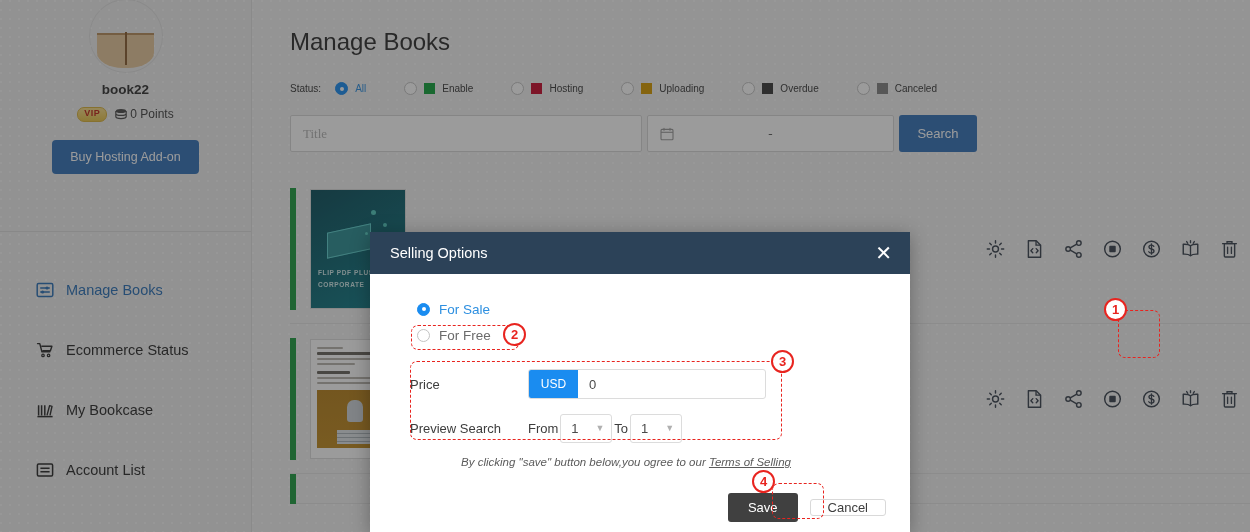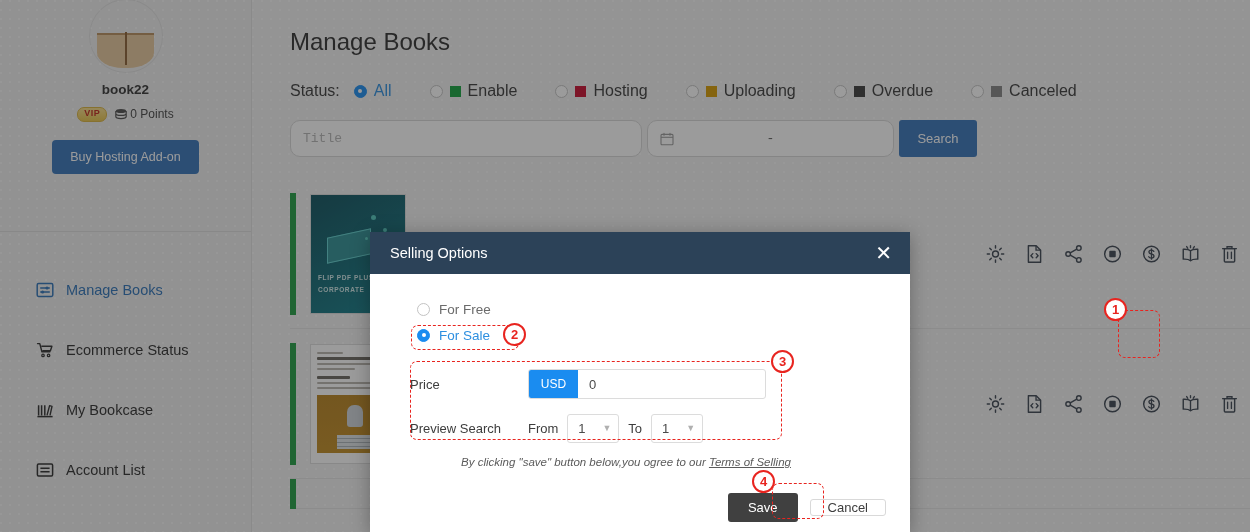--- a/index.html
+++ b/index.html
@@ -143,7 +143,7 @@
     display: flex;
     align-items: center;
     gap: 0;
-    font-size: 16px;
+    font-size: 10px;
     color: #3a3a3a;
     margin-bottom: 20px;
   }

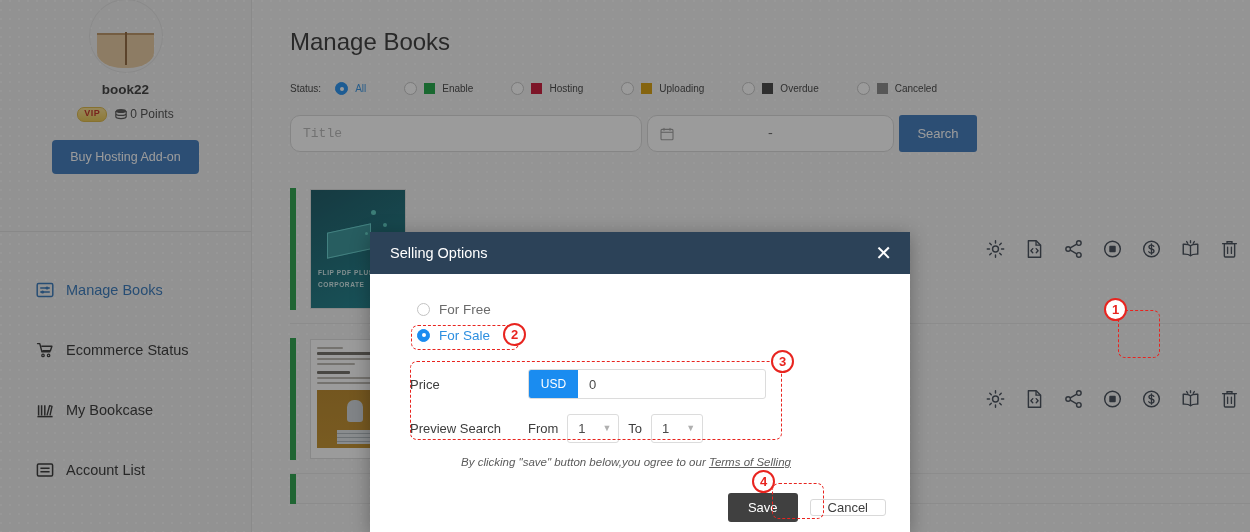--- a/index.html
+++ b/index.html
@@ -184,11 +184,11 @@
     height: 37px;
     border: 1px solid #d8d8d8;
     background: #fff;
-    border-radius: 10px;
+    border-radius: 2px;
     font-size: 13px;
     color: #333;
     padding: 0 12px;
-    font-family: Liberation Mono, monospace;
+    font-family: Liberation Serif, serif;
     display: flex;
     align-items: center;
   }

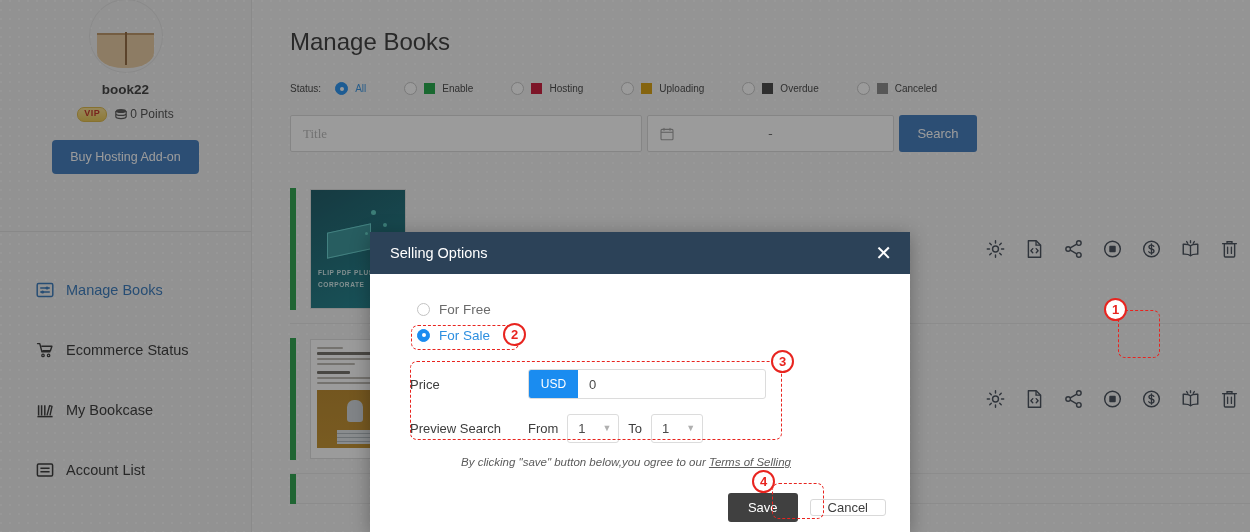--- a/index.html
+++ b/index.html
@@ -699,14 +699,14 @@
   </div>
   <div class="modal-body">
 
+    <div class="opt sel">
+      <span class="radio on"></span>
+      <span>For Sale</span>
+    </div>
+
     <div class="opt">
       <span class="radio"></span>
       <span>For Free</span>
-    </div>
-
-    <div class="opt sel">
-      <span class="radio on"></span>
-      <span>For Sale</span>
     </div>
 
     <div class="fields">

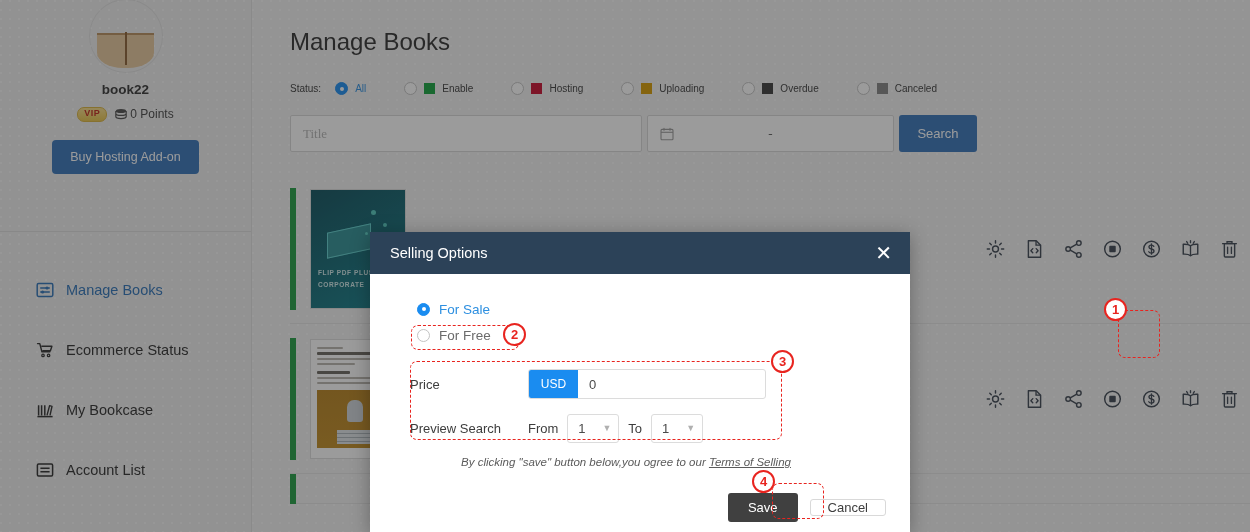--- a/index.html
+++ b/index.html
@@ -354,7 +354,7 @@
     font-size: 13px;
     color: #4a4a4a;
   }
-  .from-to { display: flex; align-items: center; gap: 9px; font-size: 13px; color: #3d3d3d; }
+  .from-to { display: flex; align-items: center; gap: 2px; font-size: 13px; color: #3d3d3d; }
   .sel-box {
     width: 52px; height: 29px;
     border: 1px solid #dcdcdc;

